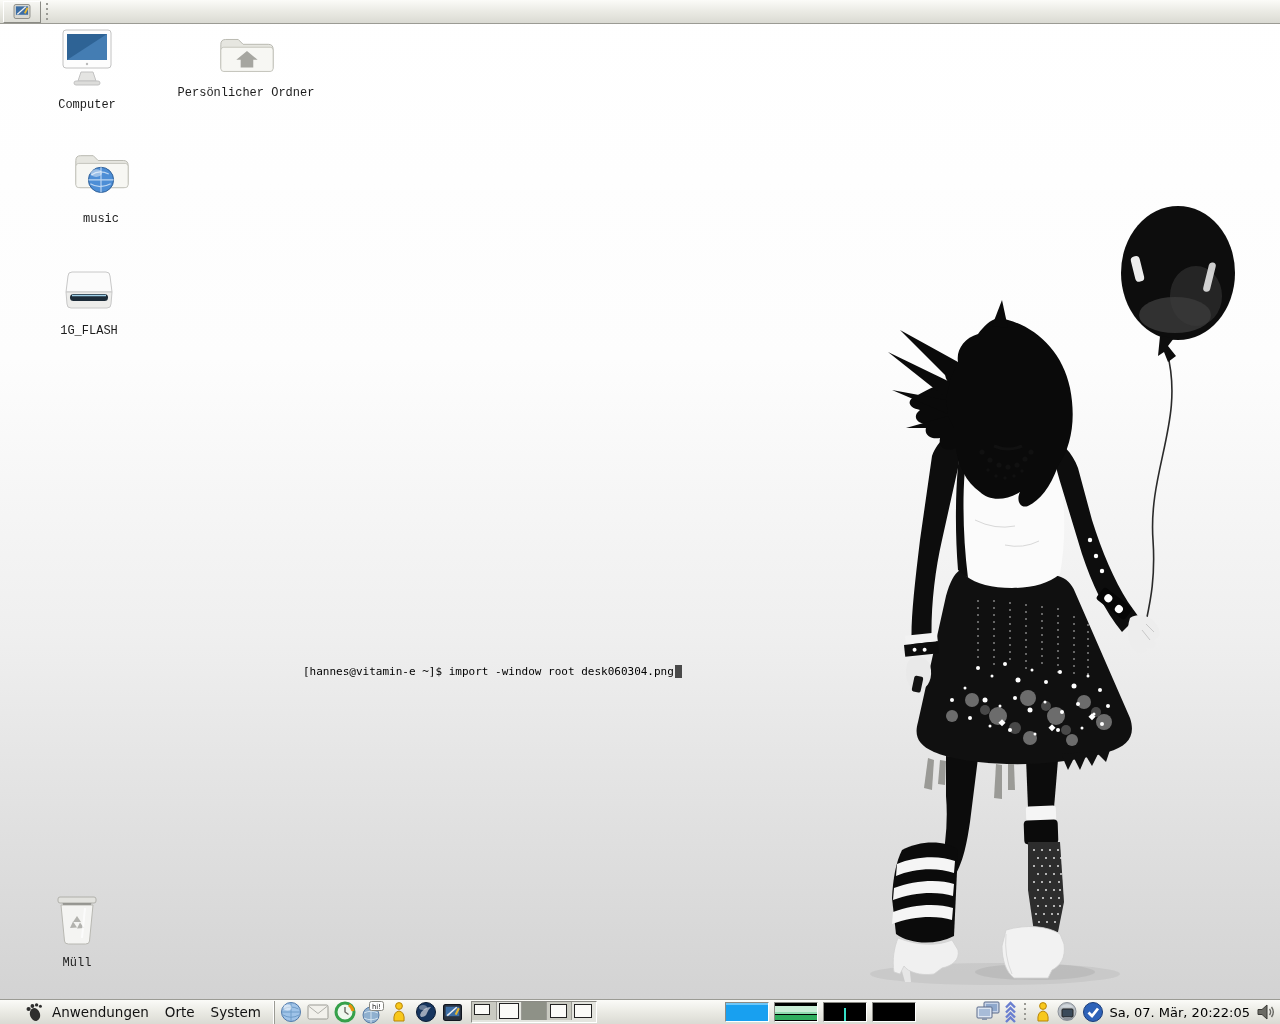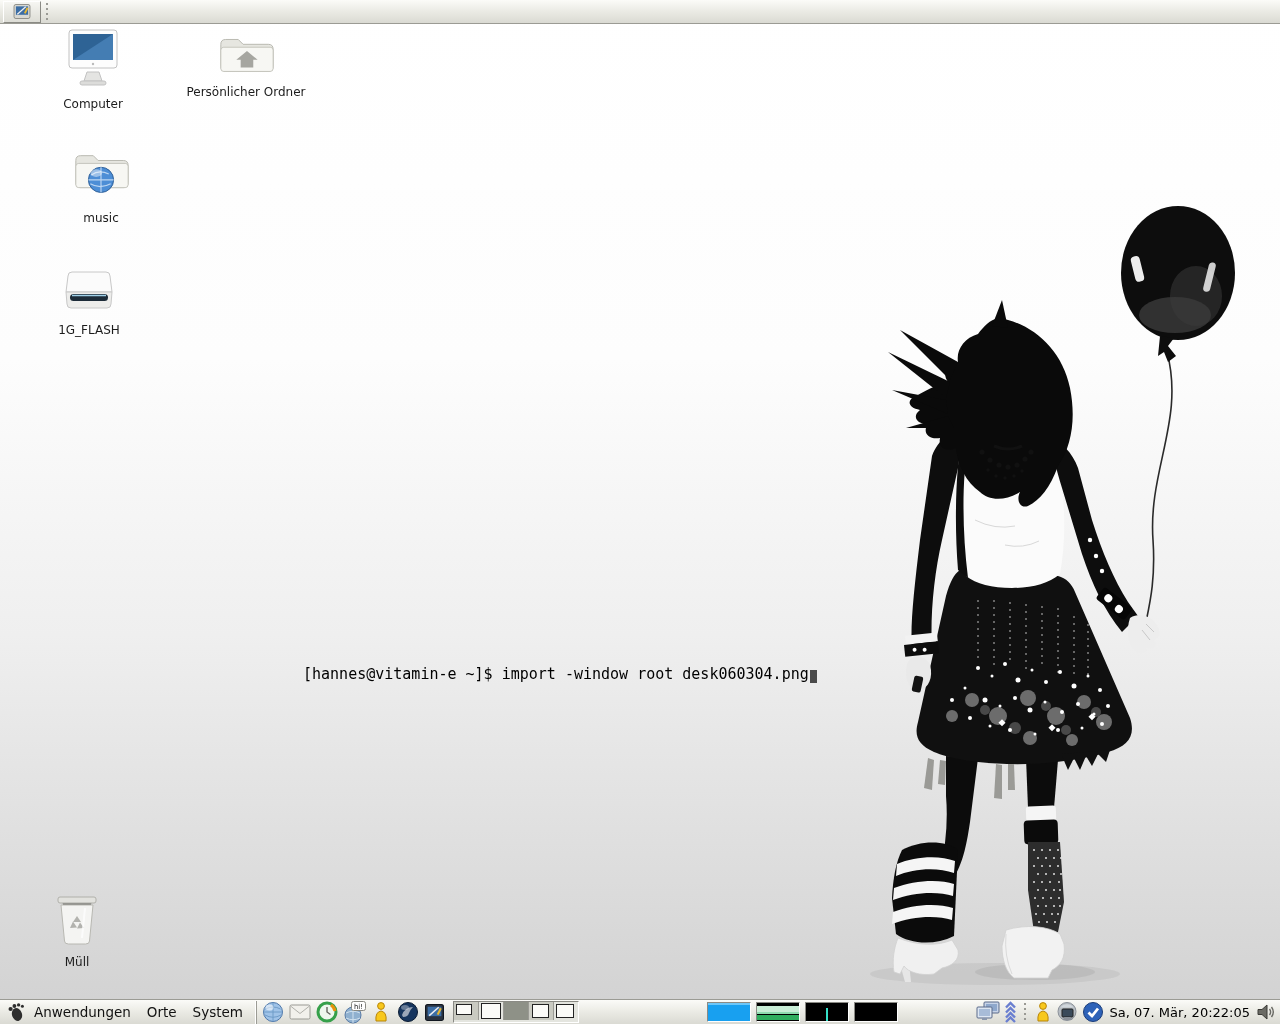--- a/index.html
+++ b/index.html
@@ -49,7 +49,7 @@
   .clock{font-size:13px;color:#000;white-space:nowrap;padding:0 3px;}
   .tray-icon{display:flex;align-items:center;justify-content:center;height:23px;}
   
-  .dicon{position:absolute;text-align:center;cursor:default;}
+  .dicon{position:absolute;text-align:center;cursor:default;font-family:Liberation Mono, monospace;}
   .dicon .lbl{font-size:12px;color:#1c1c1c;margin-top:4px;line-height:13px;}
   
   .term{position:absolute;left:303px;top:665px;font-family:"DejaVu Sans Mono","Liberation Mono",monospace;

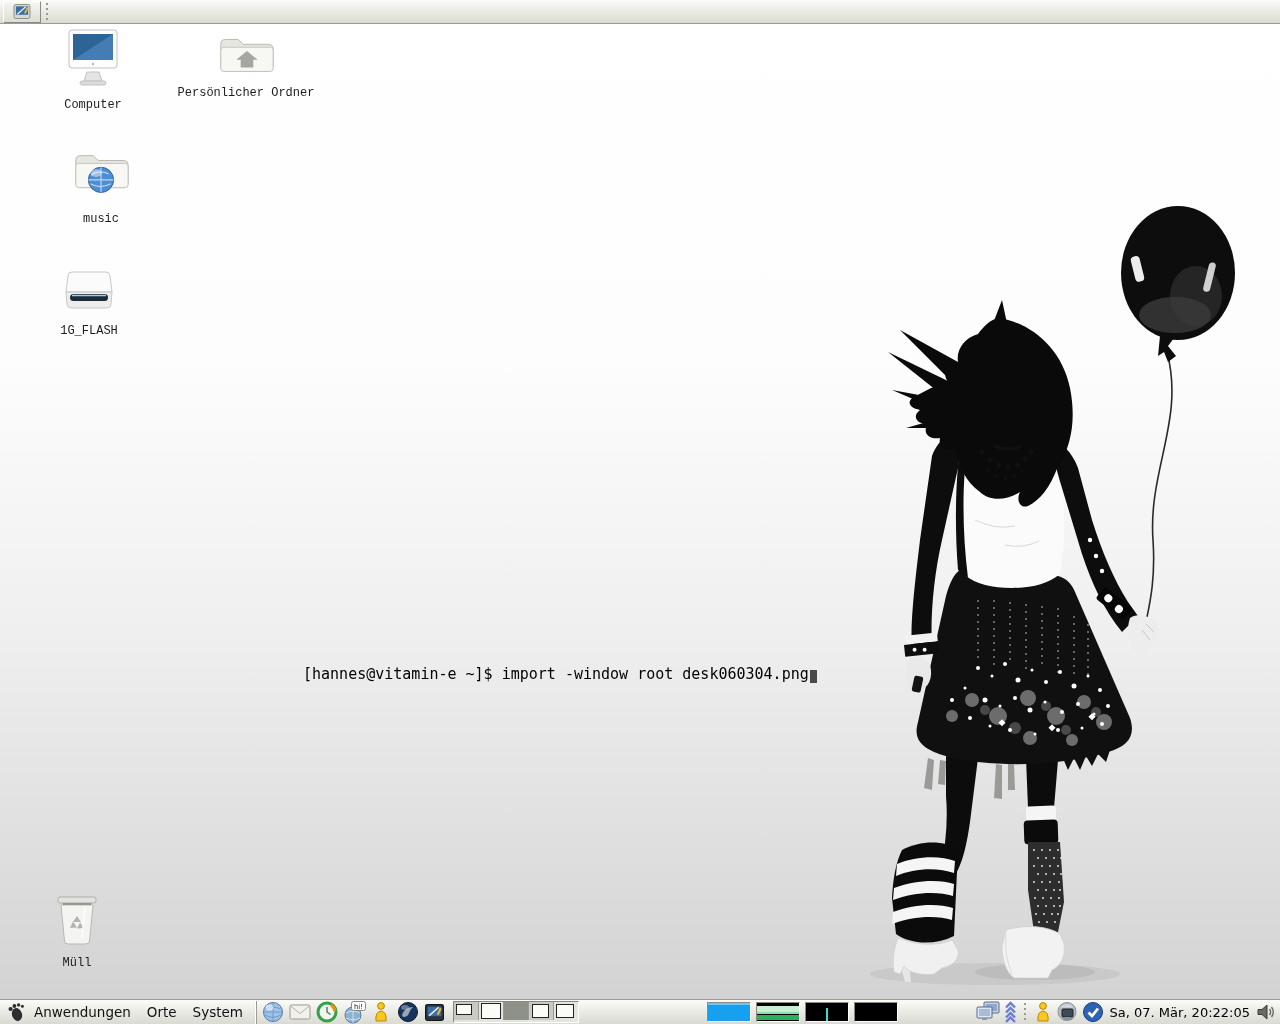--- a/index.html
+++ b/index.html
@@ -73,7 +73,7 @@
   <div class="drag-handle"></div>
 </div>
 
-<div class="dicon" style="left:38px;top:28px;width:110px">
+<div class="dicon" style="left:32px;top:28px;width:110px">
   <svg width="60" height="62" viewBox="0 0 60 62">
     <rect x="6" y="2" width="48" height="38" rx="3" fill="#fdfdfd" stroke="#c2c2c2"></rect>
     <rect x="10" y="6" width="40" height="26" fill="#2e6395"></rect>

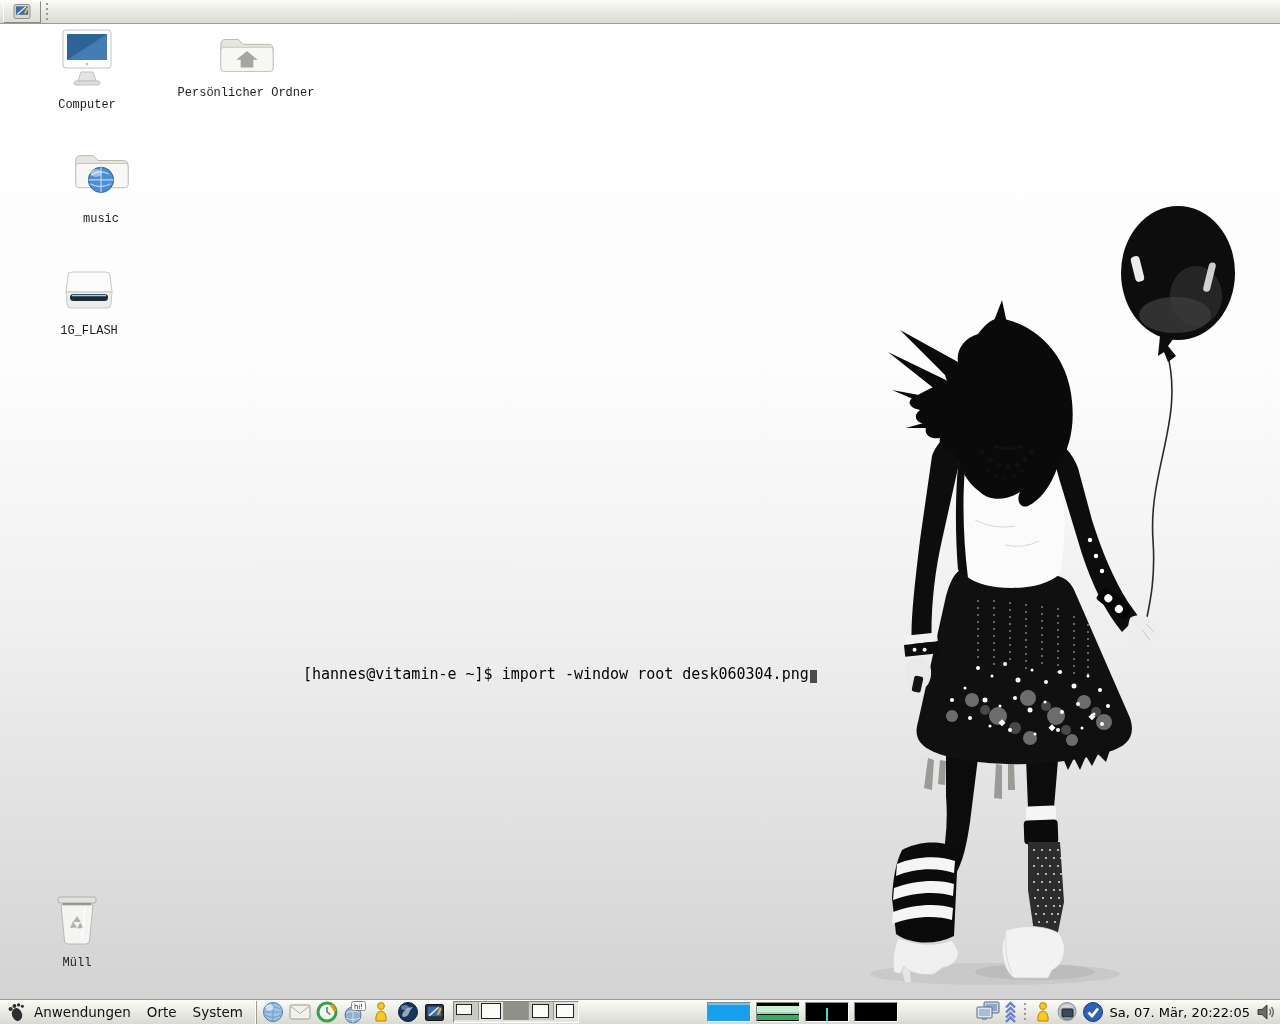--- a/index.html
+++ b/index.html
@@ -53,7 +53,7 @@
   .dicon .lbl{font-size:12px;color:#1c1c1c;margin-top:4px;line-height:13px;}
   
   .term{position:absolute;left:303px;top:665px;font-family:"DejaVu Sans Mono","Liberation Mono",monospace;
-    font-size:15px;color:#000;white-space:pre;display:flex;align-items:flex-end;}
+    font-size:11px;color:#000;white-space:pre;display:flex;align-items:flex-start;}
   .term .cursor{display:inline-block;width:7px;height:13px;background:#4a4a4a;margin-left:1px;}
   
   .art{position:absolute;left:840px;top:190px;width:420px;height:810px;}

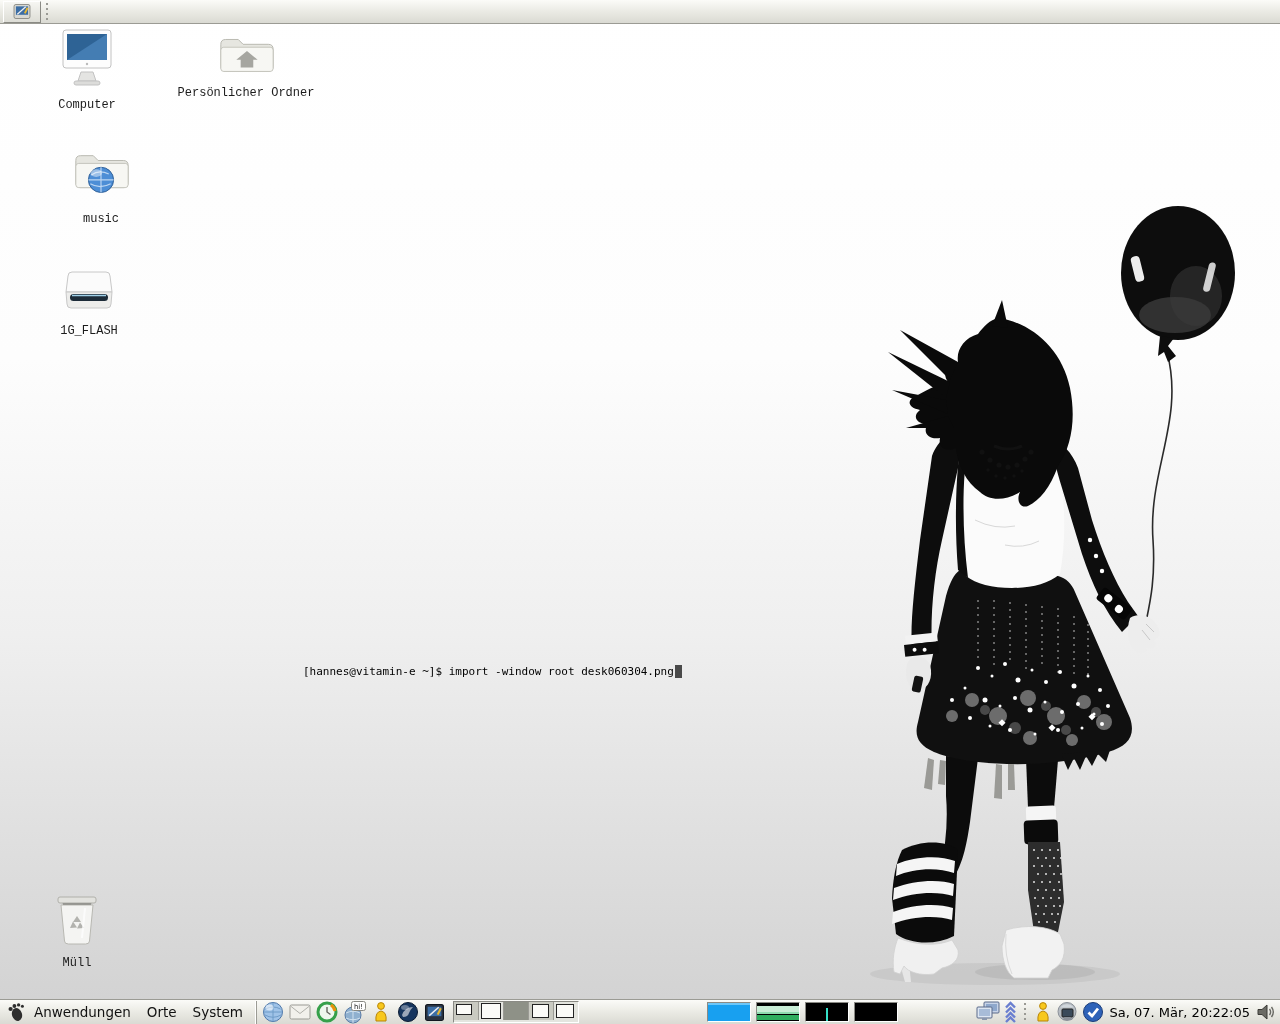--- a/index.html
+++ b/index.html
@@ -29,7 +29,7 @@
     background-size:2px 100%;background-repeat:no-repeat;background-position:center;
   }
   
-  .menubar{display:flex;align-items:center;height:23px;padding:0 4px 0 6px;
+  .menubar{display:flex;align-items:center;height:23px;padding:0 4px 0 24px;
     border-right:1px solid #fff;box-shadow:1px 0 0 #9b9b94;}
   .menu-item{font-size:13.5px;color:#111;padding:0 8px;line-height:23px;white-space:nowrap;}
   .launchers{display:flex;align-items:center;gap:3px;margin-left:5px;}

